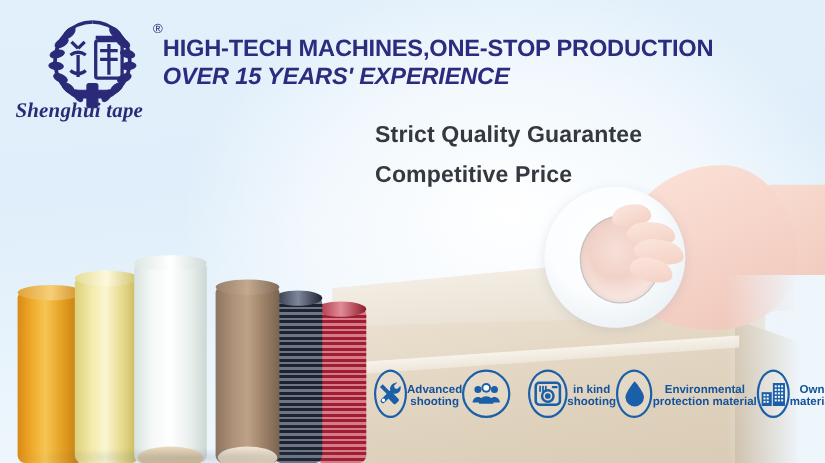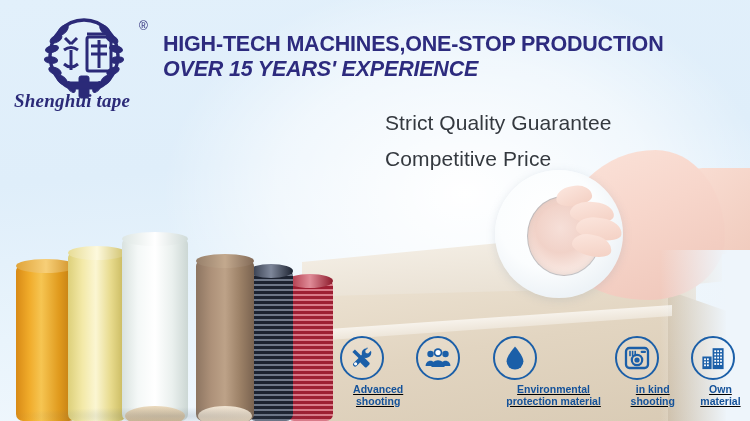--- a/index.html
+++ b/index.html
@@ -26,7 +26,7 @@
 
   
   .headline{
-    position:absolute;left:163px;top:32px;width:580px;
+    position:absolute;left:148px;top:32px;width:580px;
     font-size:21.5px;font-weight:700;line-height:25px;
     color:#2d2b7e;letter-spacing:-.2px;
   }

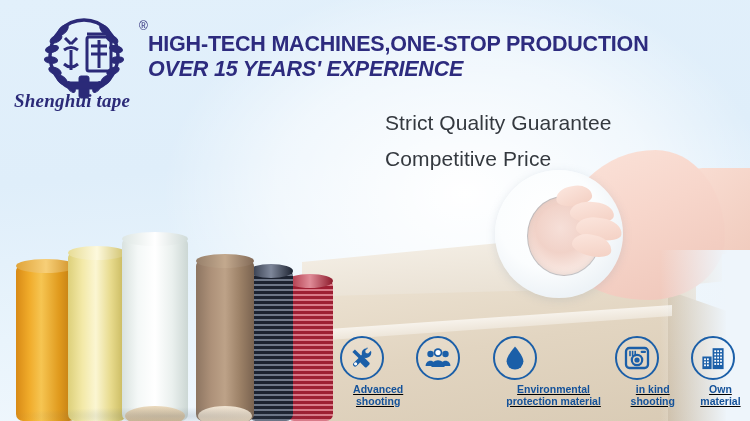--- a/index.html
+++ b/index.html
@@ -36,7 +36,7 @@
   .benefits{position:absolute;left:341px;top:105px;width:330px;}
   .benefits div{
     font-size:21px;color:#34393f;line-height:36px;
-    font-weight:400;letter-spacing:.1px;white-space:nowrap;margin-left:44px;
+    font-weight:700;letter-spacing:.1px;white-space:nowrap;
   }
 
   

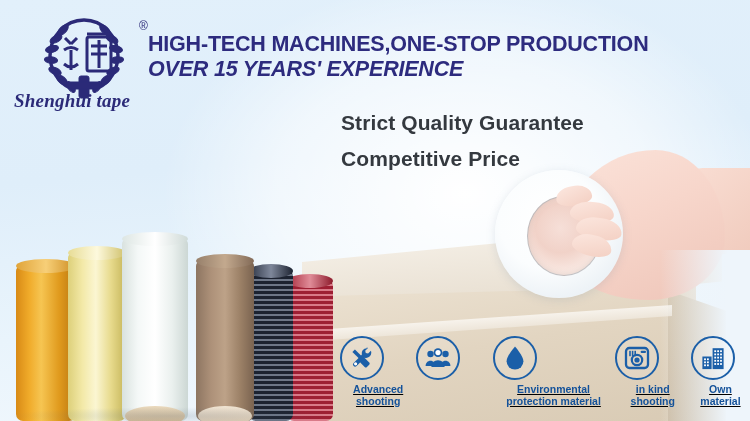--- a/index.html
+++ b/index.html
@@ -145,9 +145,8 @@
     display:flex;align-items:flex-start;justify-content:space-between;
   }
   .feature{
-    display:flex;flex-direction:column;
+    display:flex;align-items:center;
     width:80px;
-    text-decoration:underline;
   }
   .feature .circ{
     width:40px;height:40px;border-radius:50%;

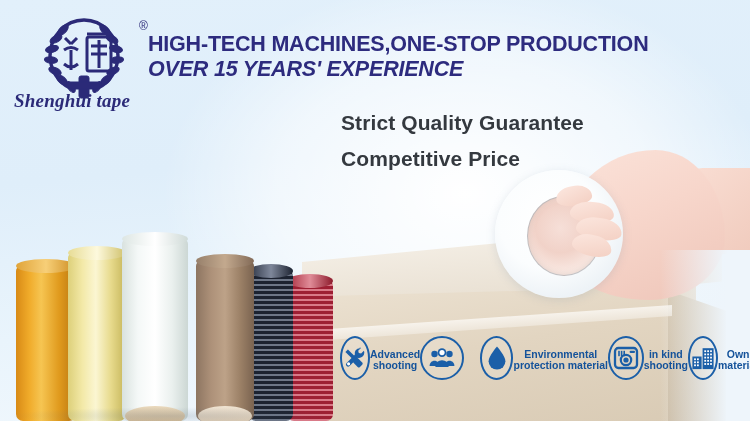--- a/index.html
+++ b/index.html
@@ -301,19 +301,6 @@
       </div>
     </div>
 
-    <div class="feature f-env">
-      <div class="circ">
-        <svg width="22" height="26" viewBox="0 0 22 26">
-          <path d="M11 1.5C11 1.5 2.6 11 2.6 16.2a8.4 8.4 0 0 0 16.8 0C19.4 11 11 1.5 11 1.5z" fill="#1b5fa8"></path>
-          <path d="M6.2 16.6a5.6 5.6 0 0 0 5.4 5.6 5.6 5.6 0 0 1-5.4-5.6z" fill="#ffffff" opacity=".85"></path>
-        </svg>
-      </div>
-      <div class="flabel">
-        <span>Environmental</span>
-        <span>protection material</span>
-      </div>
-    </div>
-
     <div class="feature">
       <div class="circ">
         <svg width="26" height="26" viewBox="0 0 26 26">
@@ -331,6 +318,19 @@
       <div class="flabel">
         <span>in kind</span>
         <span>shooting</span>
+      </div>
+    </div>
+
+    <div class="feature f-env">
+      <div class="circ">
+        <svg width="22" height="26" viewBox="0 0 22 26">
+          <path d="M11 1.5C11 1.5 2.6 11 2.6 16.2a8.4 8.4 0 0 0 16.8 0C19.4 11 11 1.5 11 1.5z" fill="#1b5fa8"></path>
+          <path d="M6.2 16.6a5.6 5.6 0 0 0 5.4 5.6 5.6 5.6 0 0 1-5.4-5.6z" fill="#ffffff" opacity=".85"></path>
+        </svg>
+      </div>
+      <div class="flabel">
+        <span>Environmental</span>
+        <span>protection material</span>
       </div>
     </div>
 

